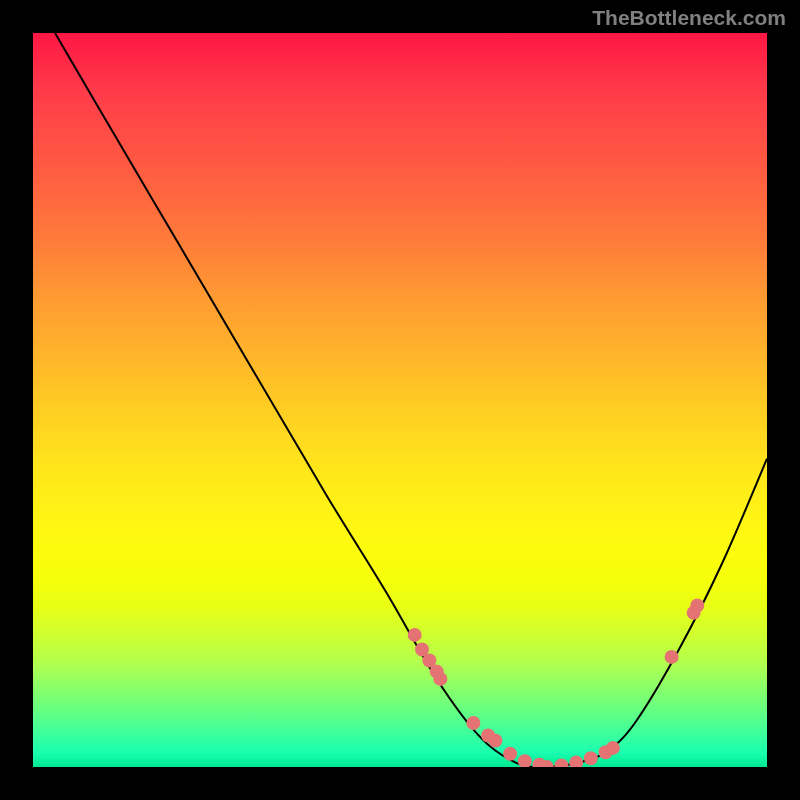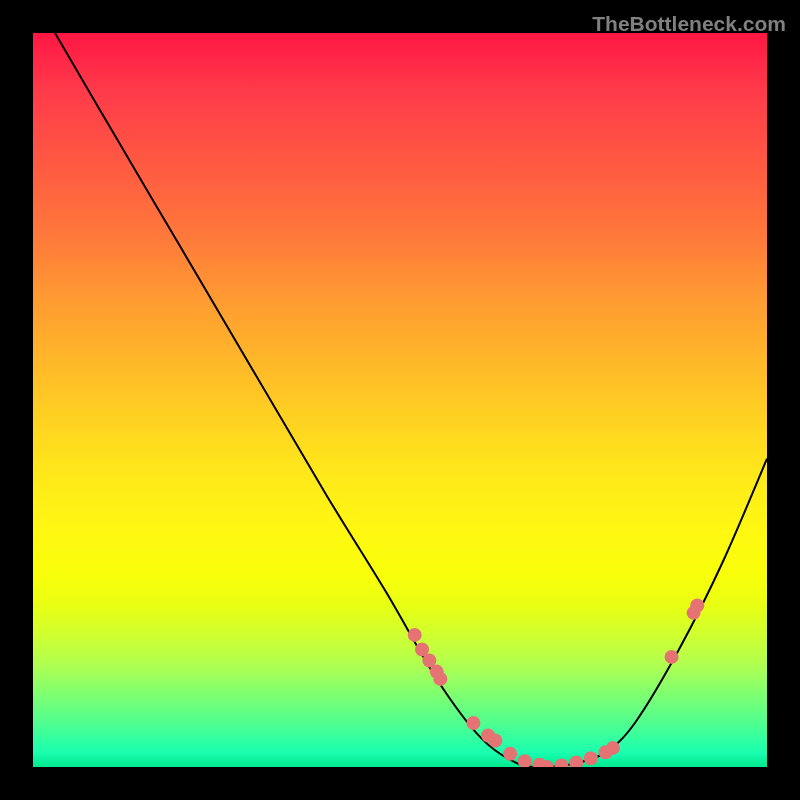--- a/index.html
+++ b/index.html
@@ -12,7 +12,7 @@
   }
   .watermark {
     position: absolute;
-    top: 12px;
+    top: 6px;
     right: 14px;
     color: #808080;
     font-size: 21px;

